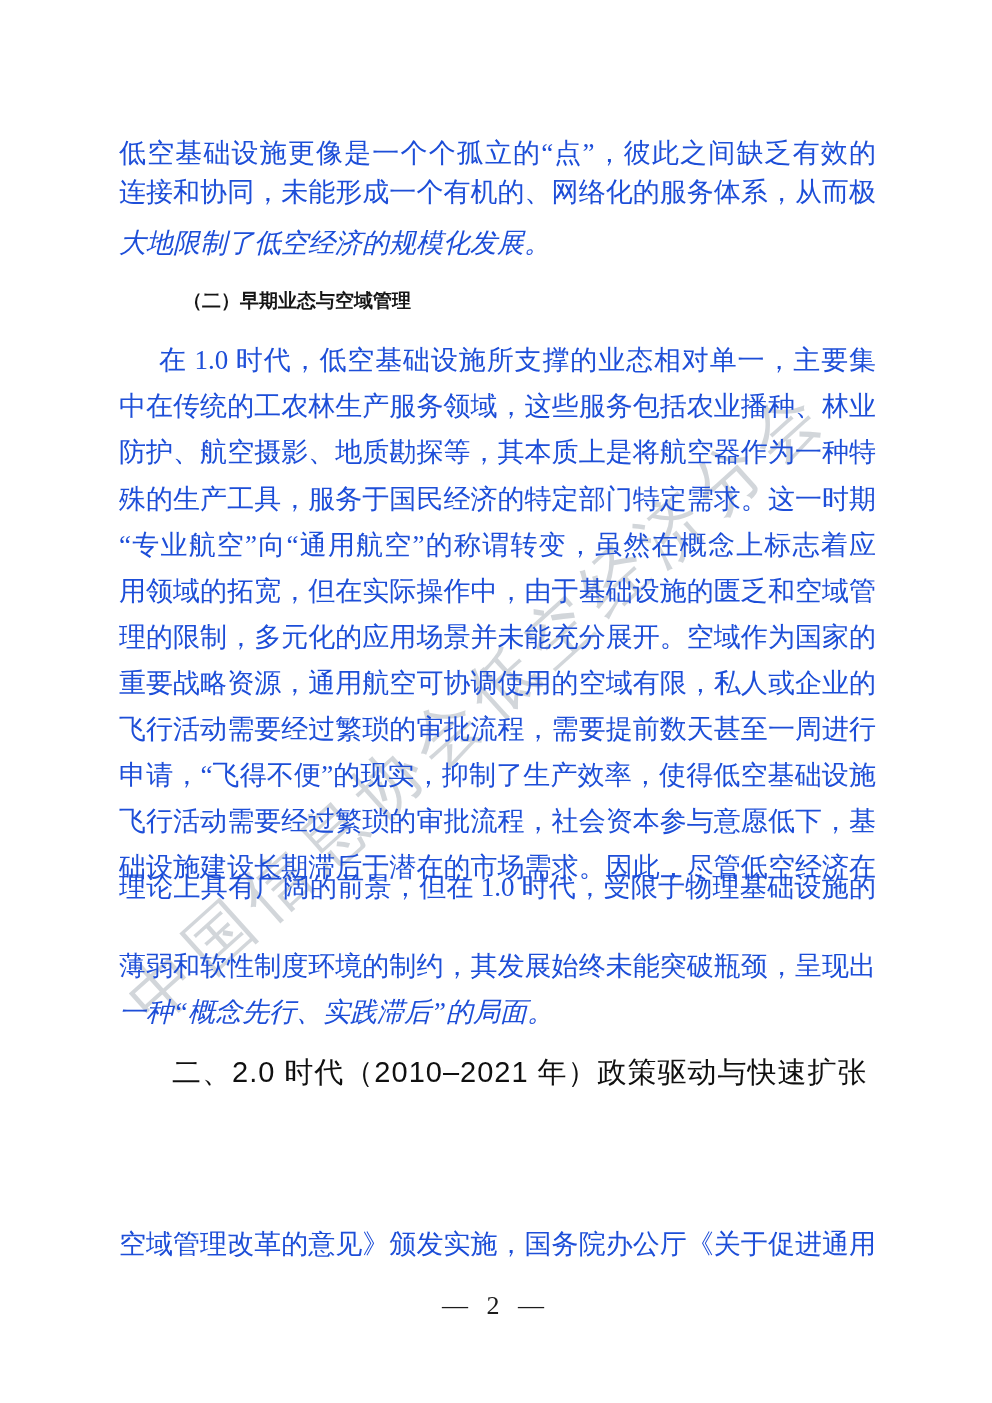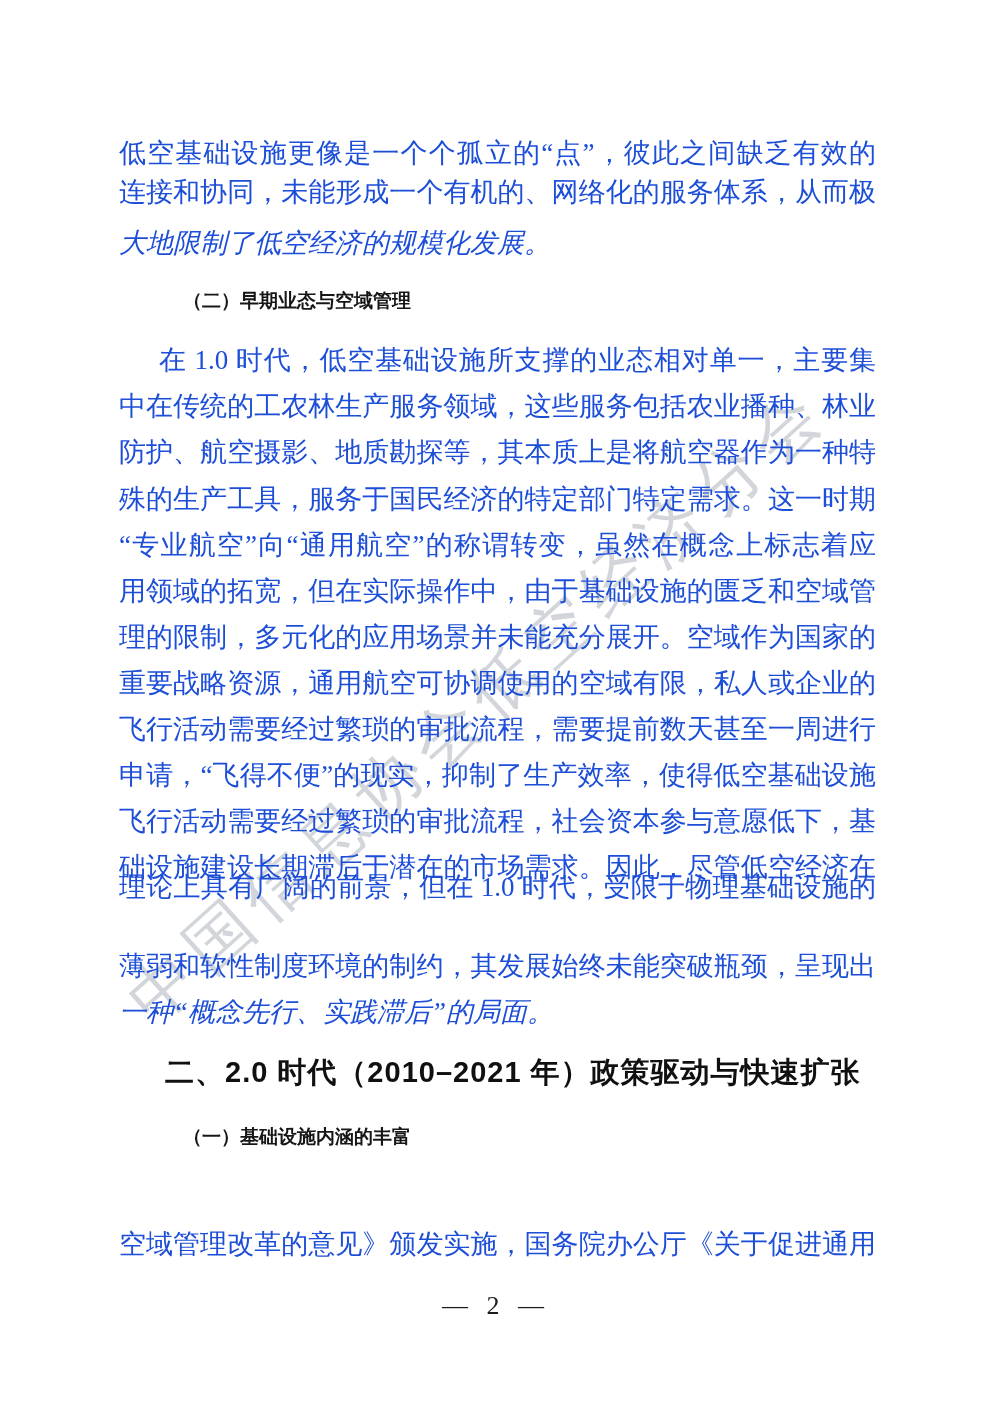--- a/index.html
+++ b/index.html
@@ -54,10 +54,10 @@
   }
   .h2head {
     position: absolute;
-    left: 165px; width: 790px;
+    left: 172px; width: 790px;
     height: 46px; line-height: 46px;
     font-size: 29px;
-    font-weight: 700;
+    font-weight: 400;
     letter-spacing: 1px;
     color: #101010;
     font-family: "Liberation Sans", "DejaVu Sans", sans-serif;

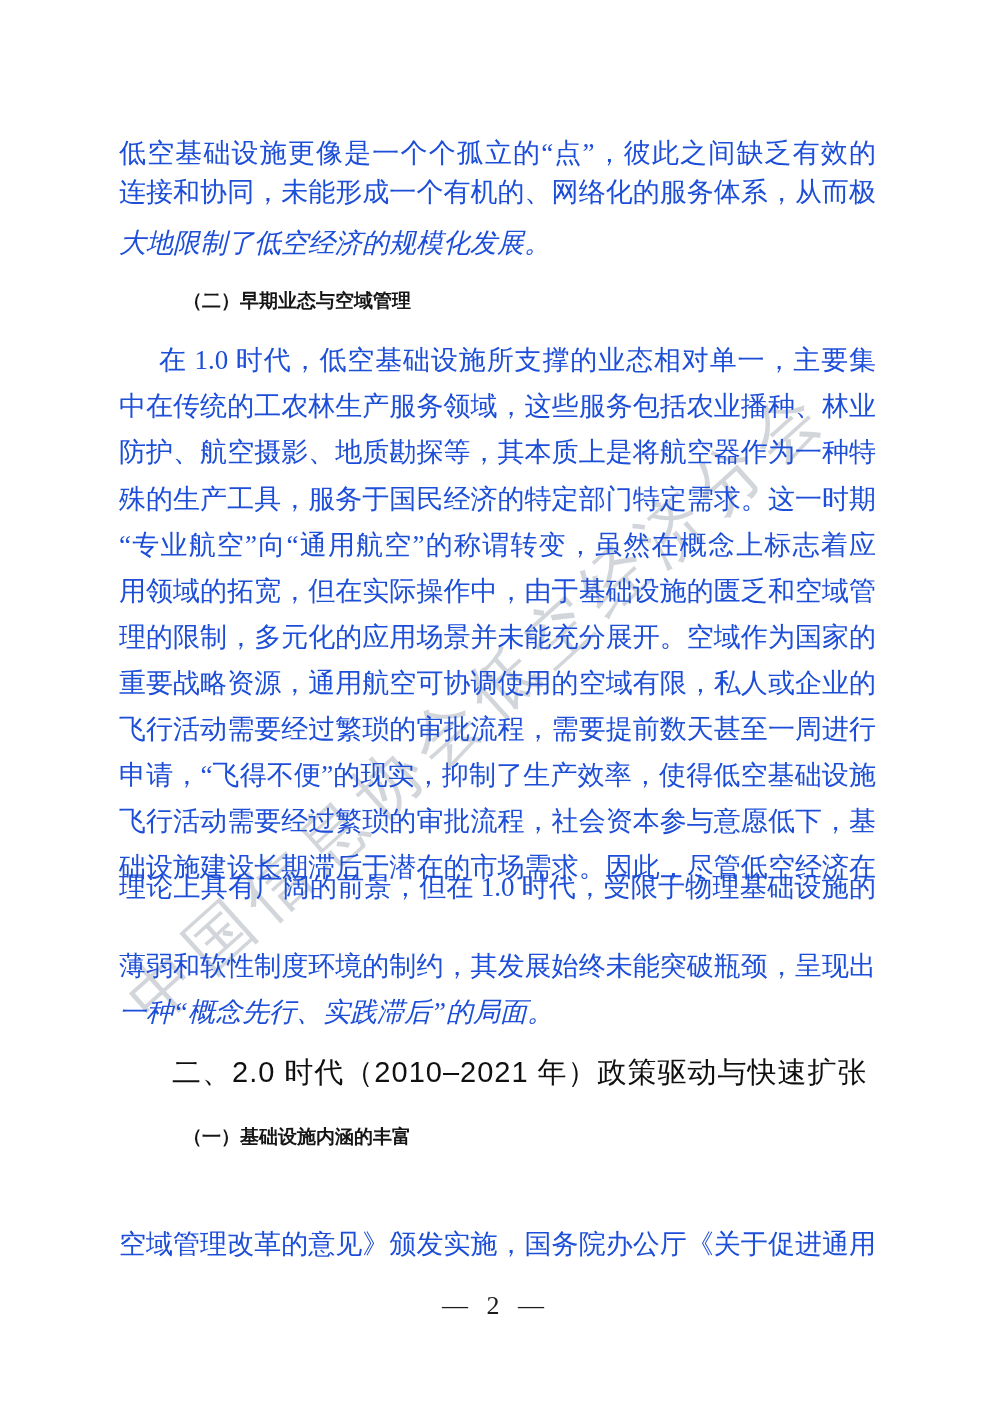--- a/index.html
+++ b/index.html
@@ -103,7 +103,6 @@
 
   <div class="h2head" style="top:1049px">二、2.0 时代（2010–2021 年）政策驱动与快速扩张</div>
 
-  <div class="subhead" style="top:1114px">（一）基础设施内涵的丰富</div>
 
   <div class="bline" style="top:1221px">空域管理改革的意见》颁发实施，国务院办公厅《关于促进通用</div>
 

